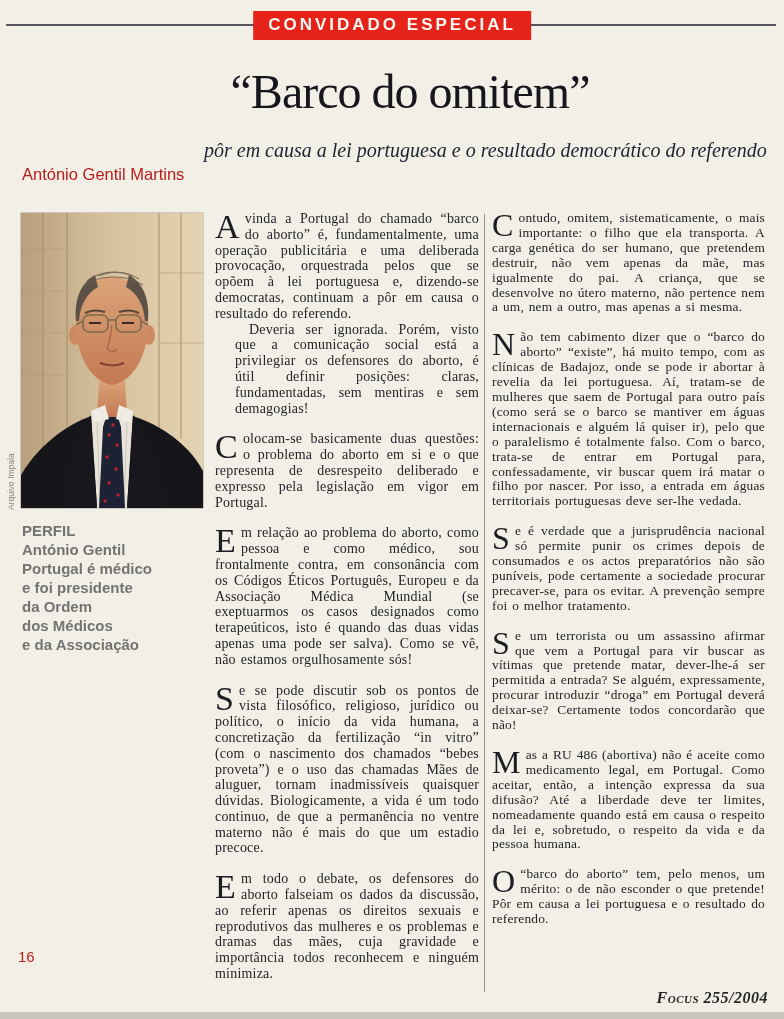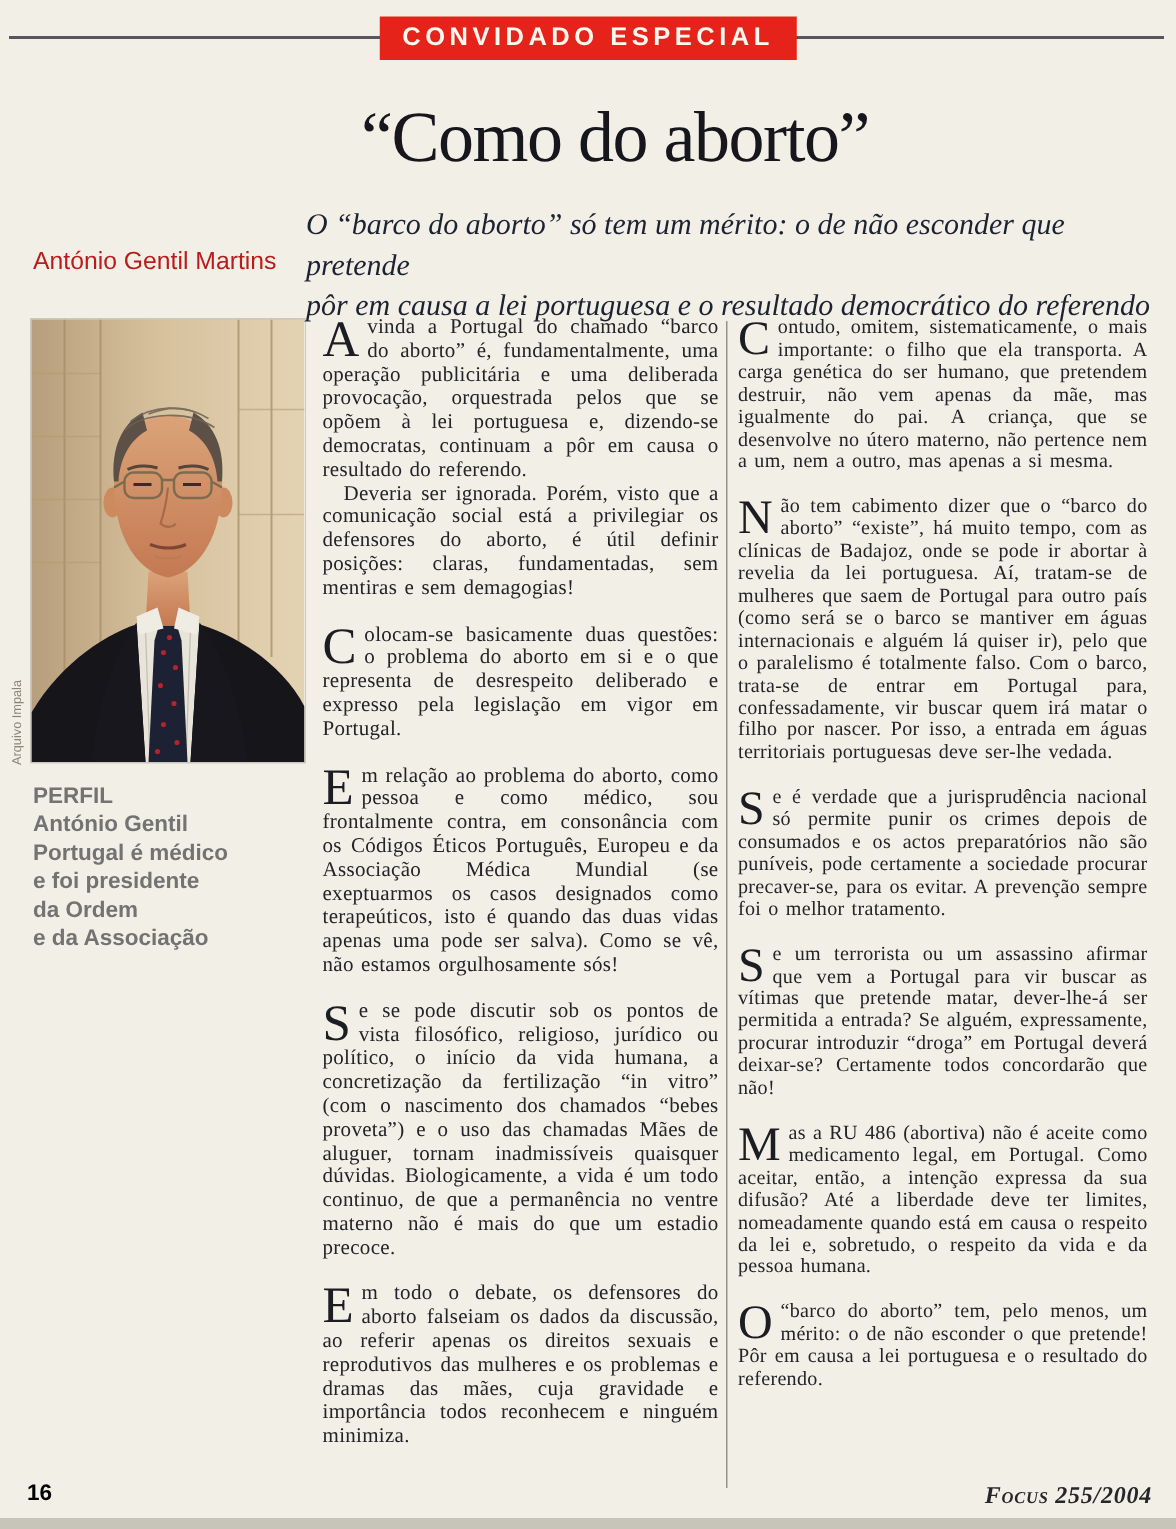--- a/index.html
+++ b/index.html
@@ -88,7 +88,7 @@
     <span>CONVIDADO ESPECIAL</span>
   </div>
 
-  <h1 class="title" style="margin:0;">“Como do aborto”</h1>
+  <h1 class="title" style="margin:0;">“Barco do omitem”</h1>
 
   <div class="subtitle">
     <div>O “barco do aborto” só tem um mérito: o de não esconder que pretende</div>

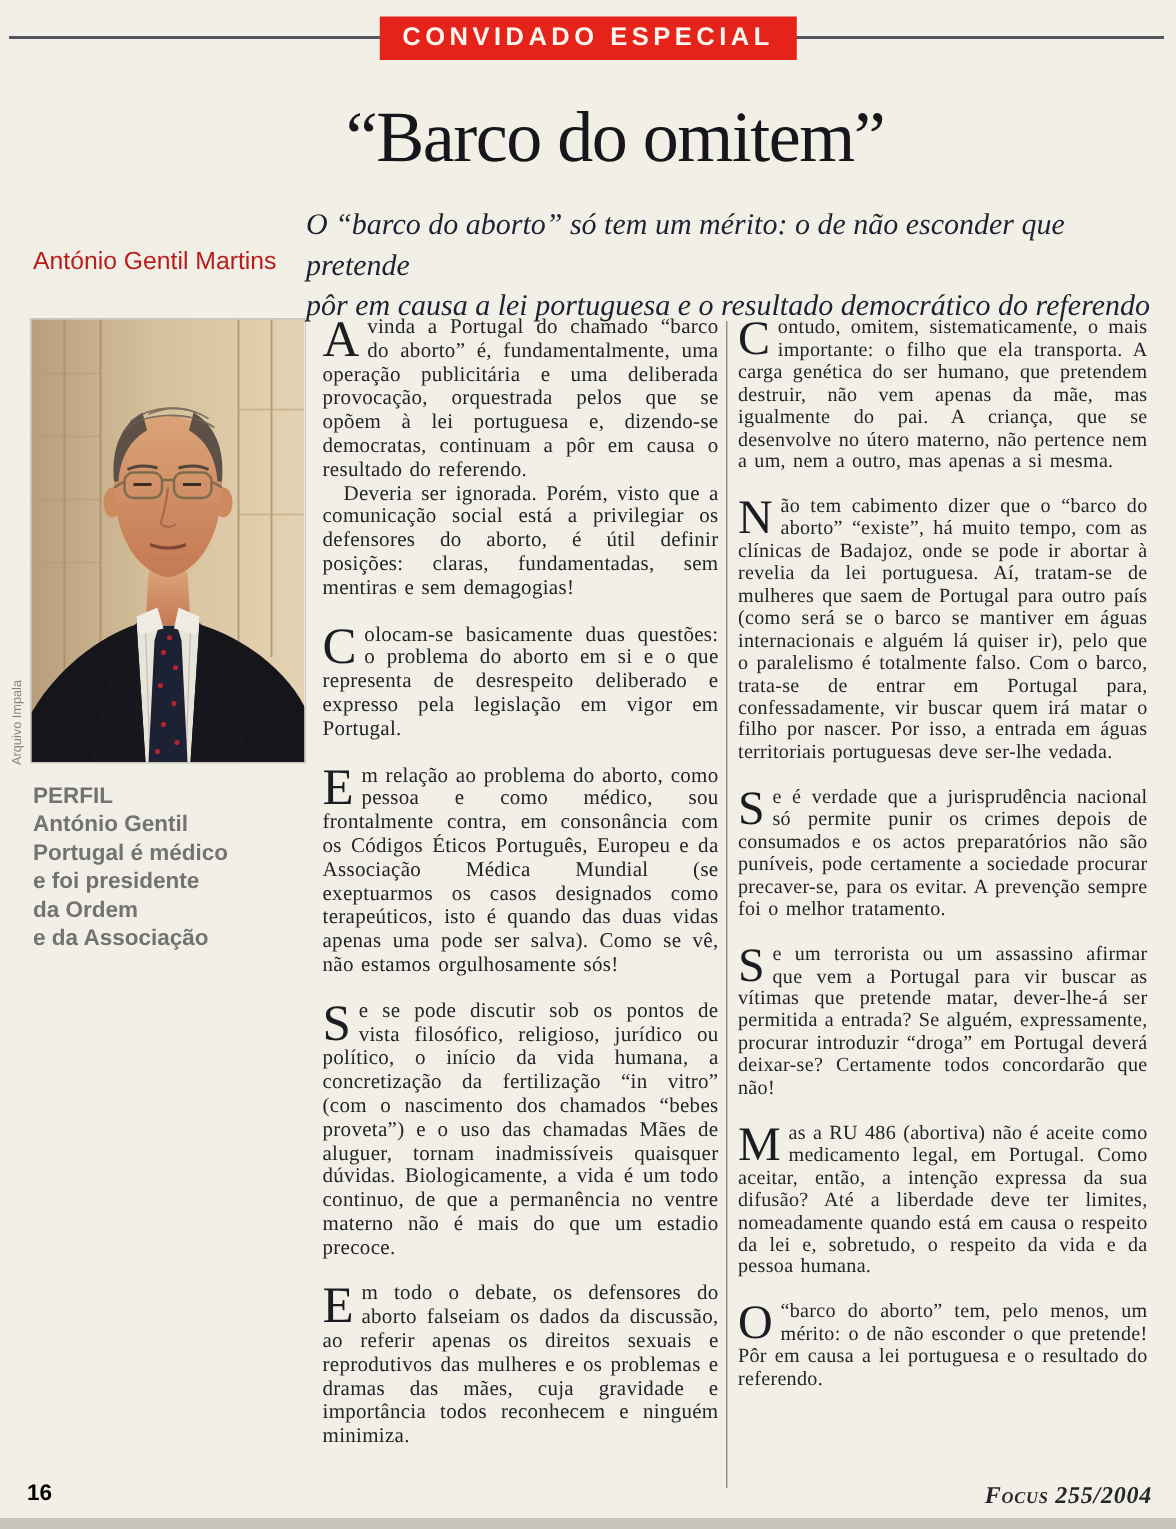--- a/index.html
+++ b/index.html
@@ -91,7 +91,6 @@
   <h1 class="title" style="margin:0;">“Barco do omitem”</h1>
 
   <div class="subtitle">
-    <div>O “barco do aborto” só tem um mérito: o de não esconder que pretende</div>
     <div>pôr em causa a lei portuguesa e o resultado democrático do referendo</div>
   </div>
 

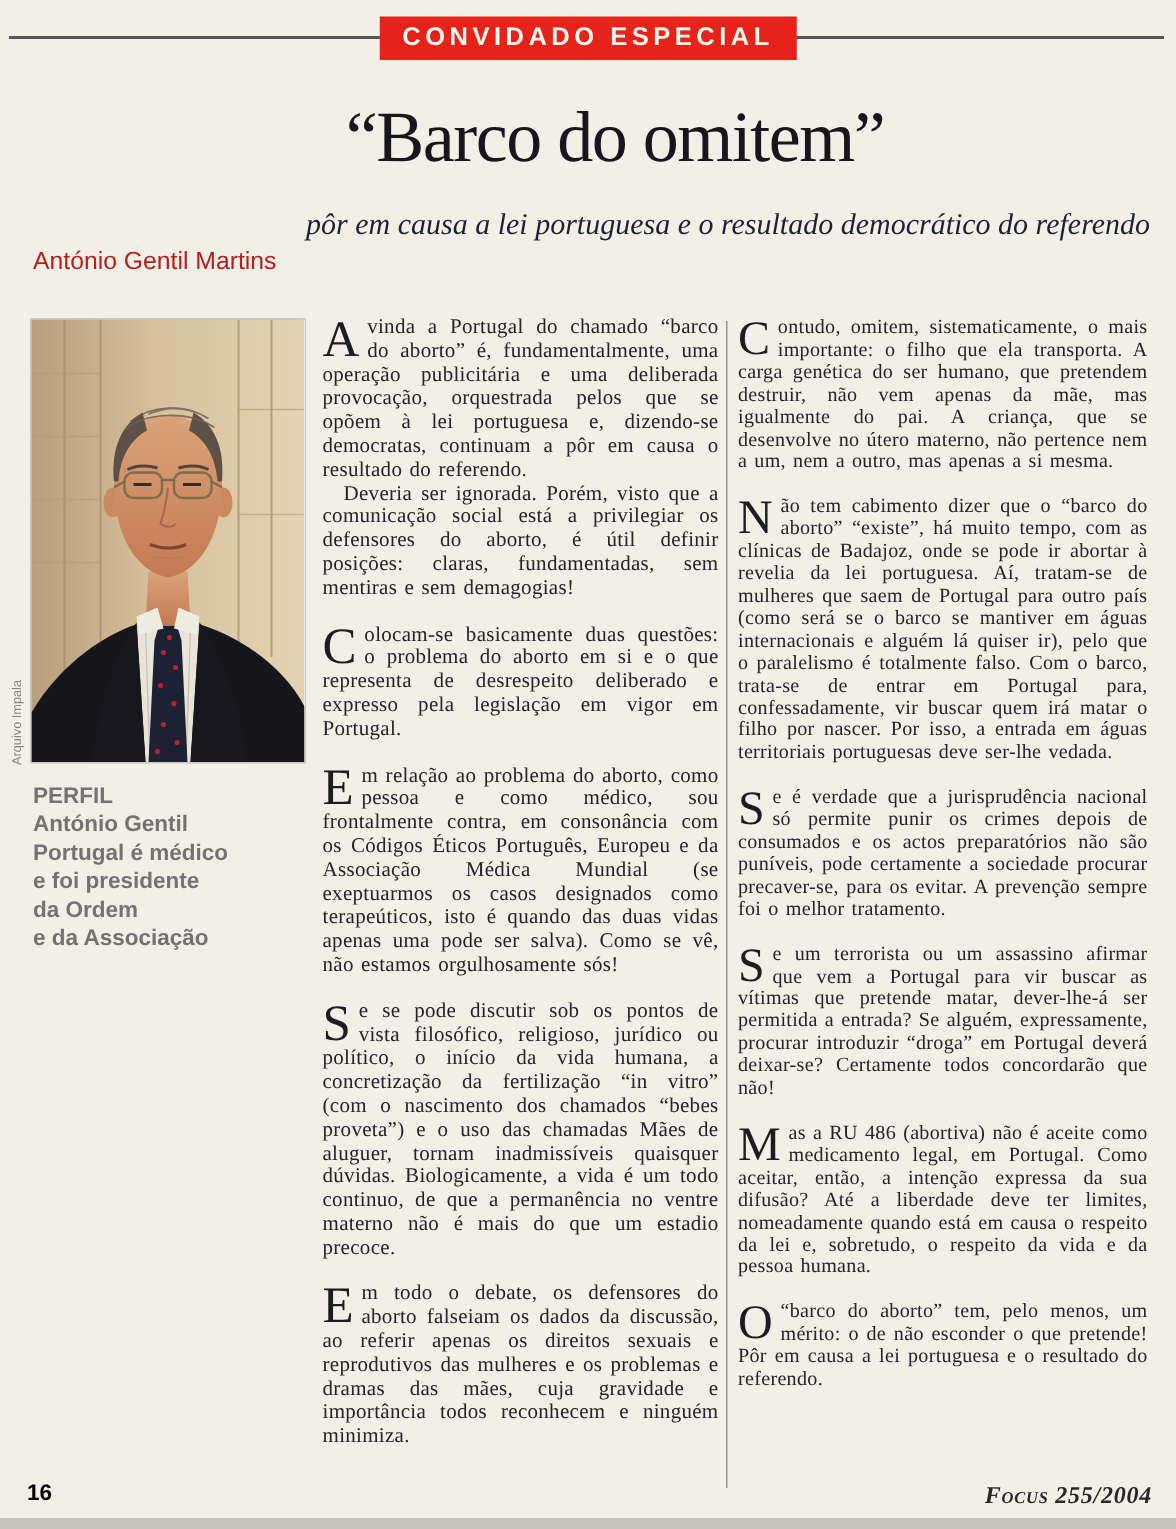--- a/index.html
+++ b/index.html
@@ -58,7 +58,7 @@
   .col-1{left:215px;width:264px;font-size:14px;line-height:15.8px;}
   .col-2{left:492px;width:273px;font-size:13.4px;line-height:14.9px;}
   .col p{margin:0;letter-spacing:.2px;word-spacing:1.2px;}
-  .col p.cont{text-indent:14px;}
+  .col p.cont{text-indent:14px;margin-left:20px;}
   .block{margin-bottom:15px;}
   .dropcap{
     float:left;

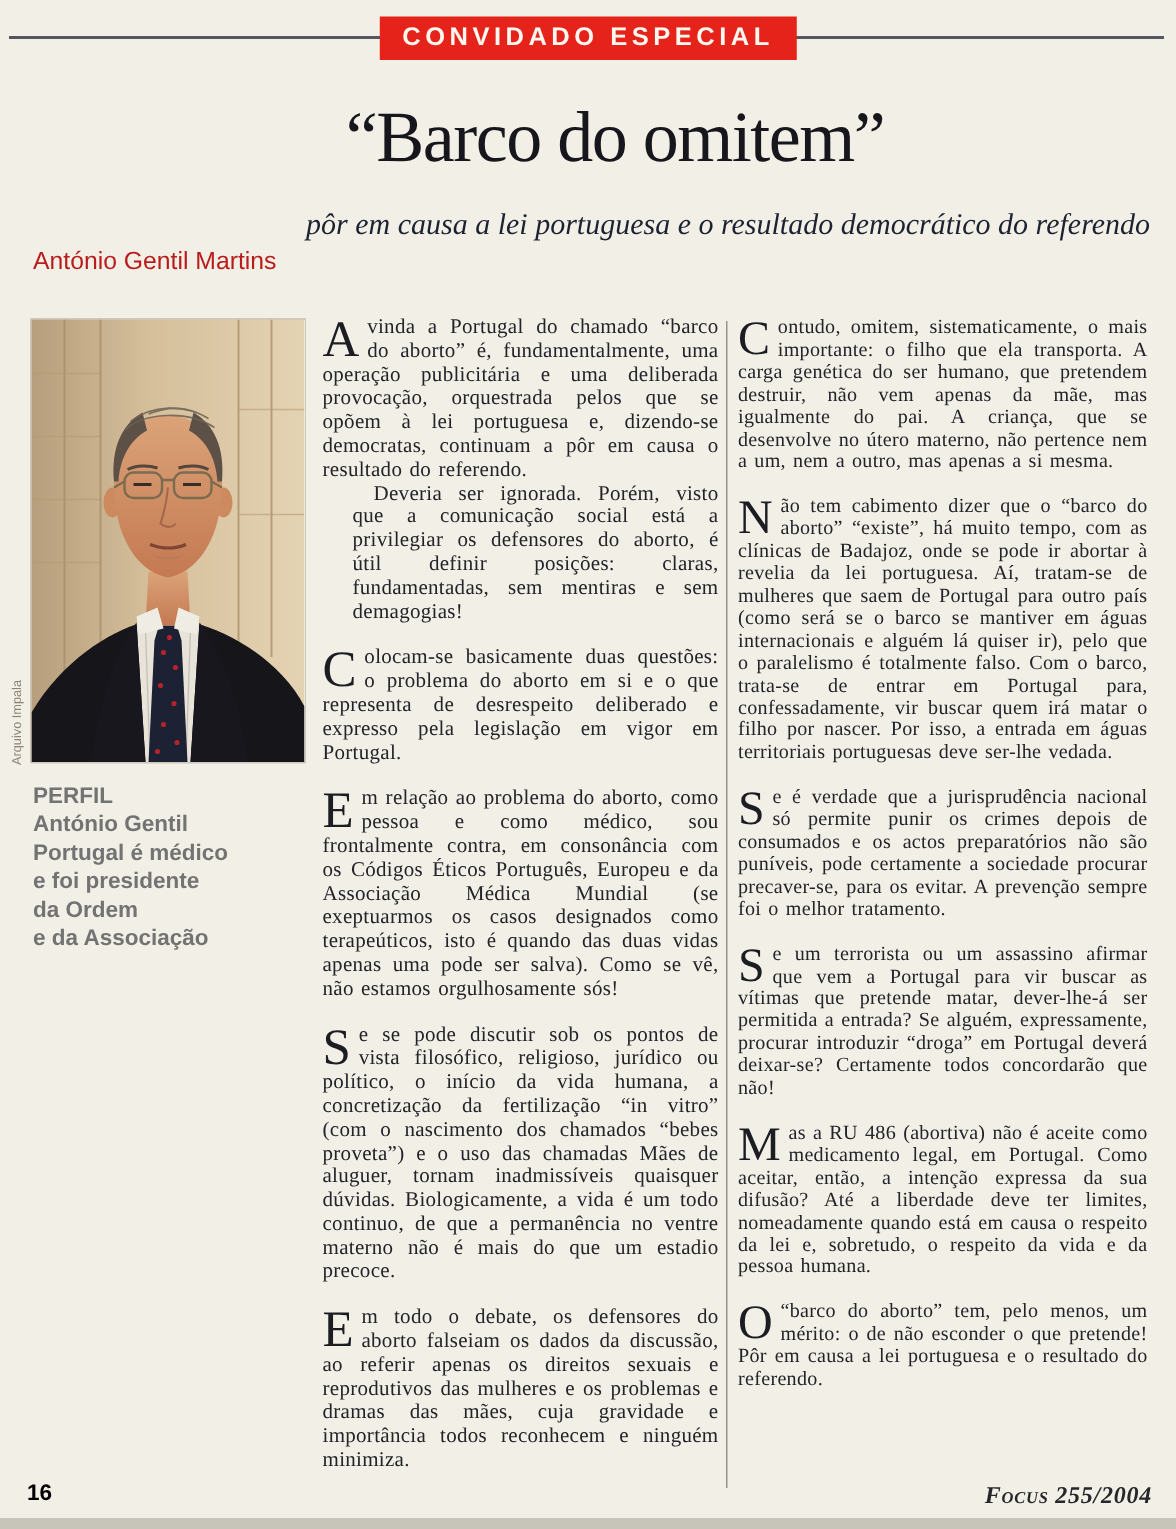--- a/index.html
+++ b/index.html
@@ -181,6 +181,7 @@
         <div>Portugal é médico</div>
         <div>e foi presidente</div>
         <div>da Ordem</div>
+        <div>dos Médicos</div>
         <div>e da Associação</div>
       </div>
   </div>

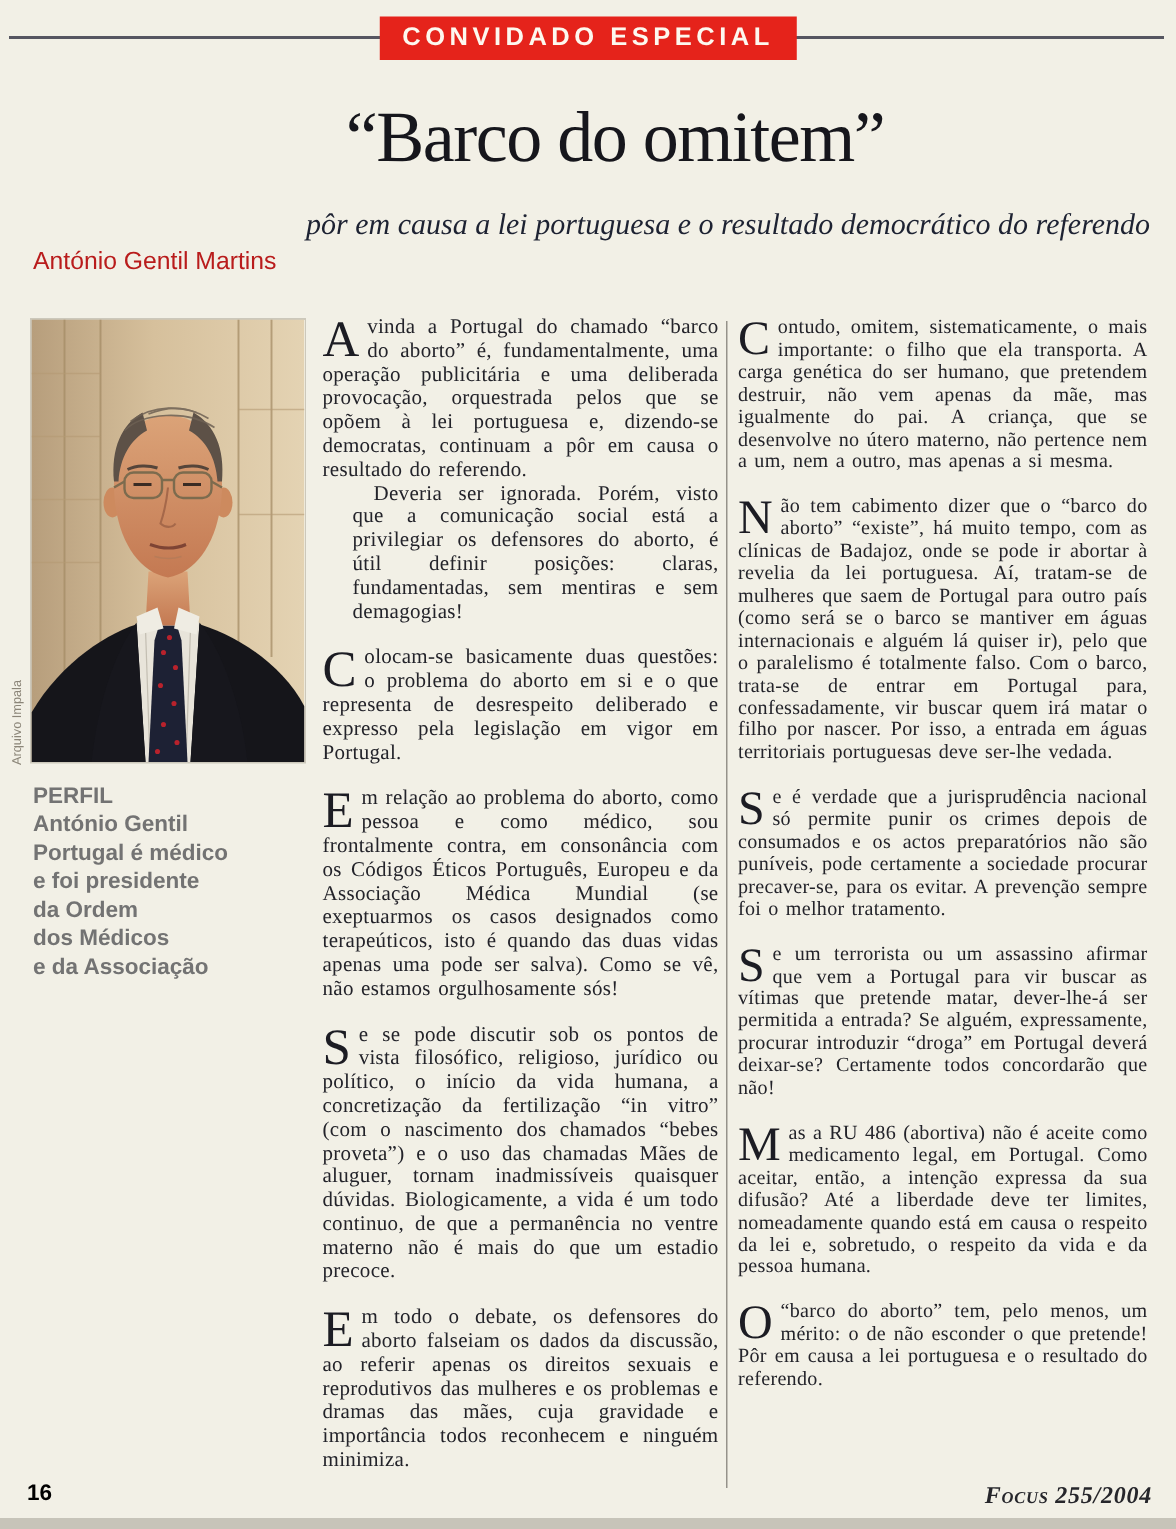--- a/index.html
+++ b/index.html
@@ -69,8 +69,8 @@
   .col-divider{position:absolute;left:484px;top:214px;width:1px;height:778px;background:#95928a;}
   
   .page-number{
-    position:absolute;left:18px;top:987px;
-    font-family:"Liberation Sans", sans-serif;font-size:15px;font-weight:bold;color:#000000;
+    position:absolute;left:18px;top:948px;
+    font-family:"Liberation Sans", sans-serif;font-size:15px;font-weight:normal;color:#b91c1c;
   }
   .issue{
     position:absolute;right:16px;top:989px;

